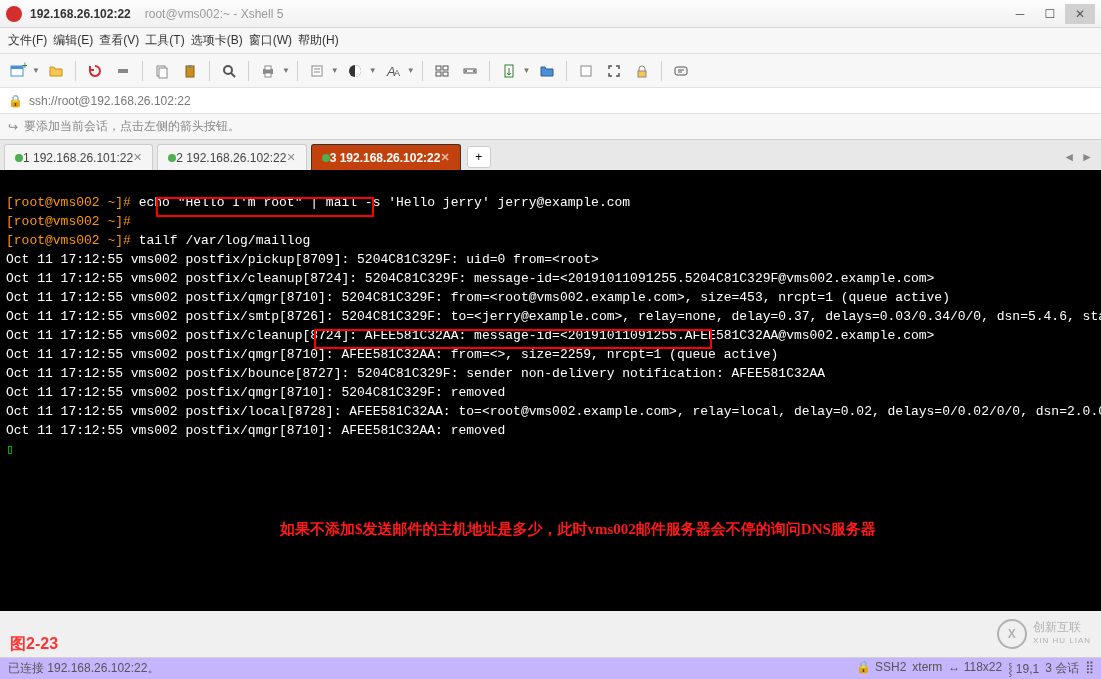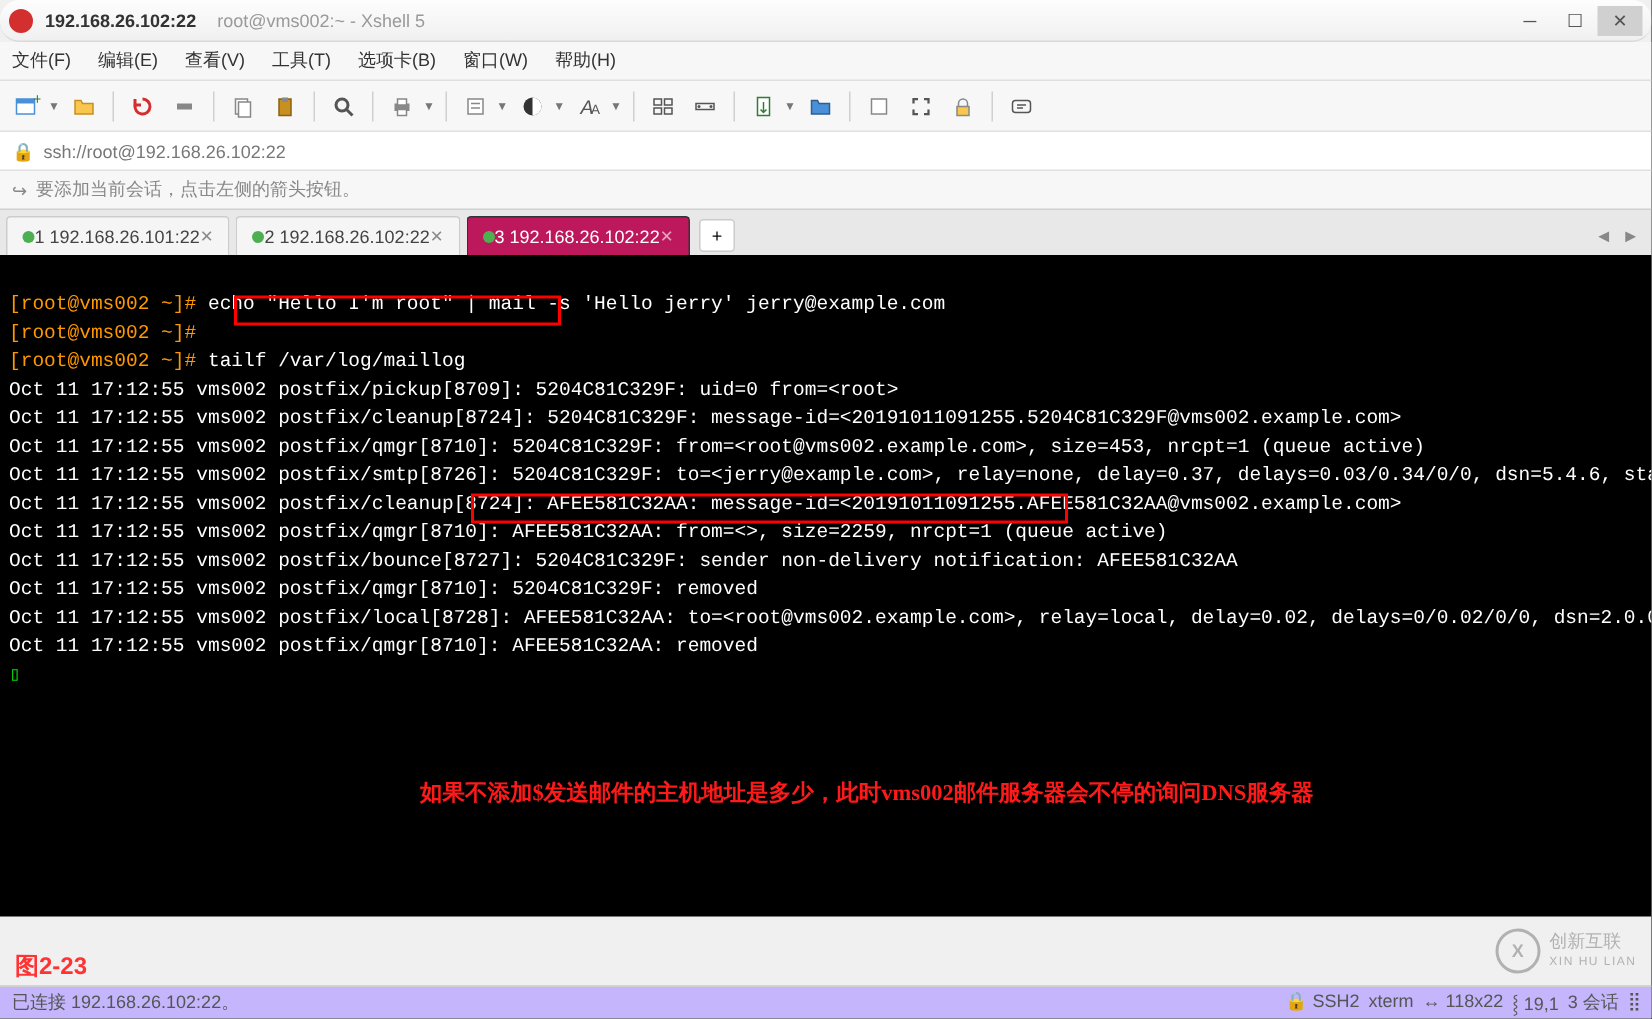--- a/index.html
+++ b/index.html
@@ -4,7 +4,7 @@
 <style>
 * { margin: 0; padding: 0; box-sizing: border-box; }
 body { font-family: "Microsoft YaHei", Arial, sans-serif; font-size: 12px; background: #f0f0f0; width: 1101px; height: 679px; overflow: hidden; position: relative; }
-.titlebar { height: 28px; background: linear-gradient(#fdfdfd,#f0f0f0); display: flex; align-items: center; padding: 0 6px; border-bottom: 1px solid #d8d8d8; border-radius: 13px; }
+.titlebar { height: 28px; background: linear-gradient(#fdfdfd,#f0f0f0); display: flex; align-items: center; padding: 0 6px; border-bottom: 1px solid #d8d8d8; }
 .titlebar .app-icon { width: 16px; height: 16px; background: #d32f2f; border-radius: 50%; margin-right: 8px; }
 .titlebar .title-main { font-weight: bold; color: #333; }
 .titlebar .title-sub { color: #999; margin-left: 14px; }

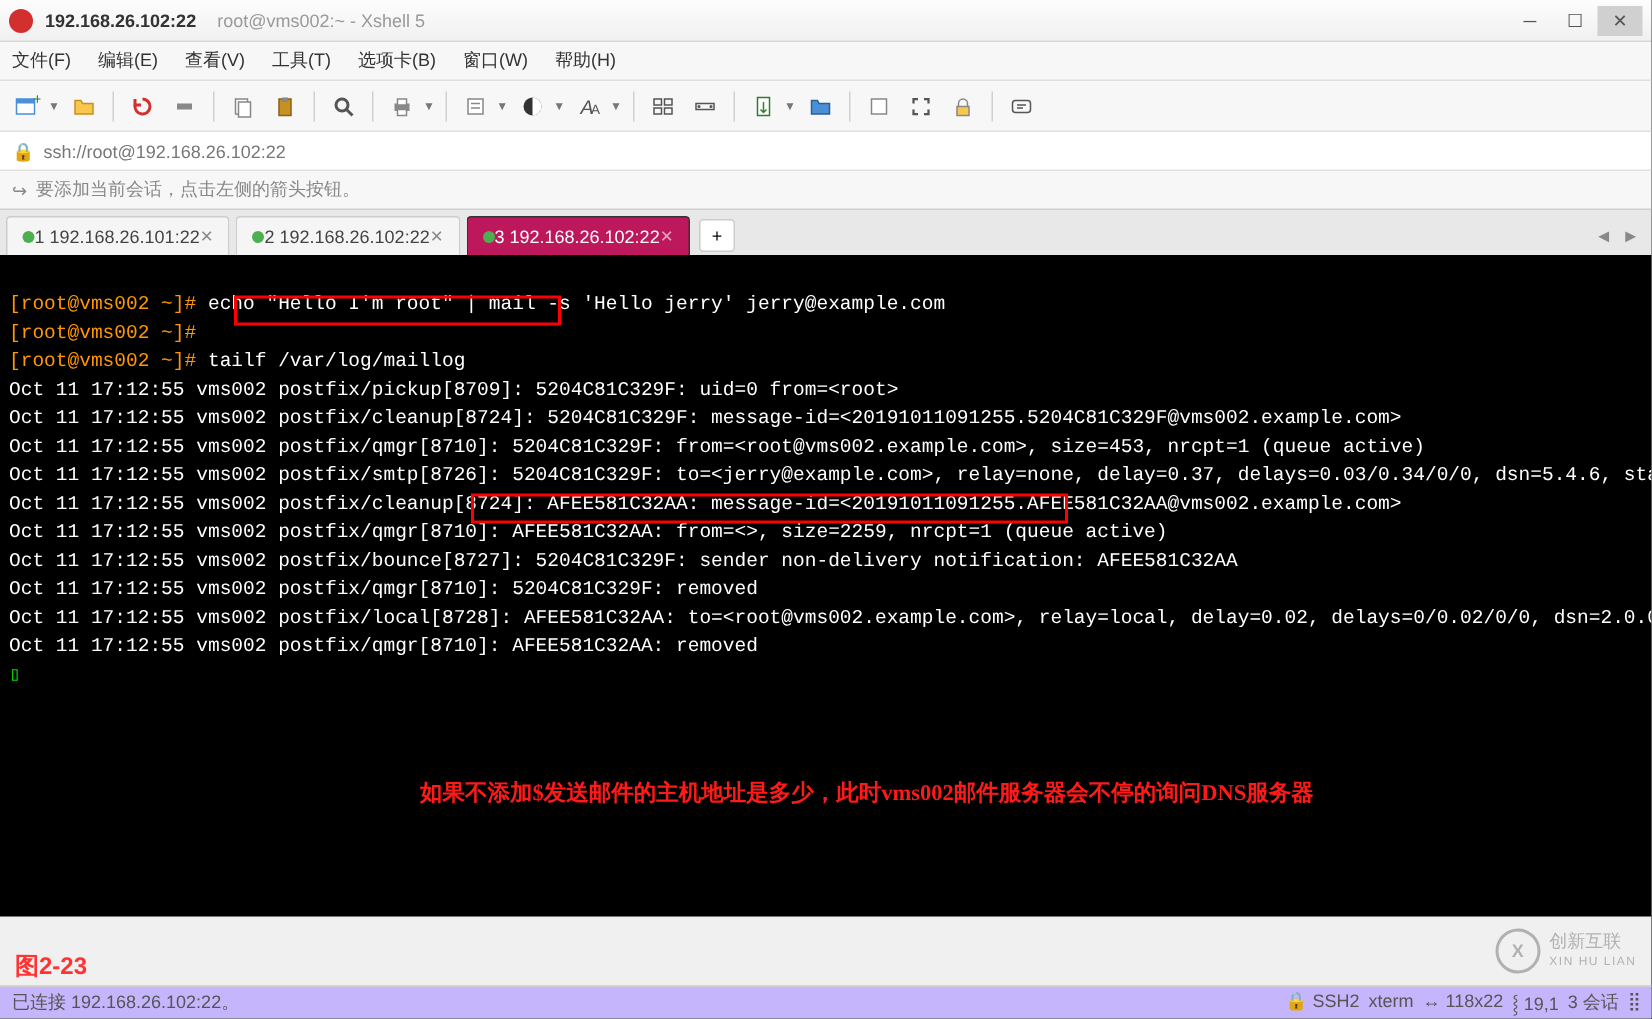--- a/index.html
+++ b/index.html
@@ -11,7 +11,7 @@
 .titlebar .spacer { flex: 1; }
 .win-btn { width: 30px; height: 20px; display: flex; align-items: center; justify-content: center; color: #555; cursor: pointer; }
 .win-btn.close { background: #d0d0d0; }
-.menubar { height: 26px; display: flex; align-items: center; padding: 0 8px; gap: 18px; background: #f7f7f7; border-bottom: 1px solid #e0e0e0; text-align: right; }
+.menubar { height: 26px; display: flex; align-items: center; padding: 0 8px; gap: 6px; background: #f7f7f7; border-bottom: 1px solid #e0e0e0; text-align: right; }
 .menubar span { cursor: pointer; color: #333; }
 .toolbar { height: 34px; display: flex; align-items: center; padding: 0 6px; gap: 4px; background: #f7f7f7; border-bottom: 1px solid #e0e0e0; }
 .tbtn { width: 24px; height: 24px; display: flex; align-items: center; justify-content: center; cursor: pointer; color: #555; border-radius: 2px; }

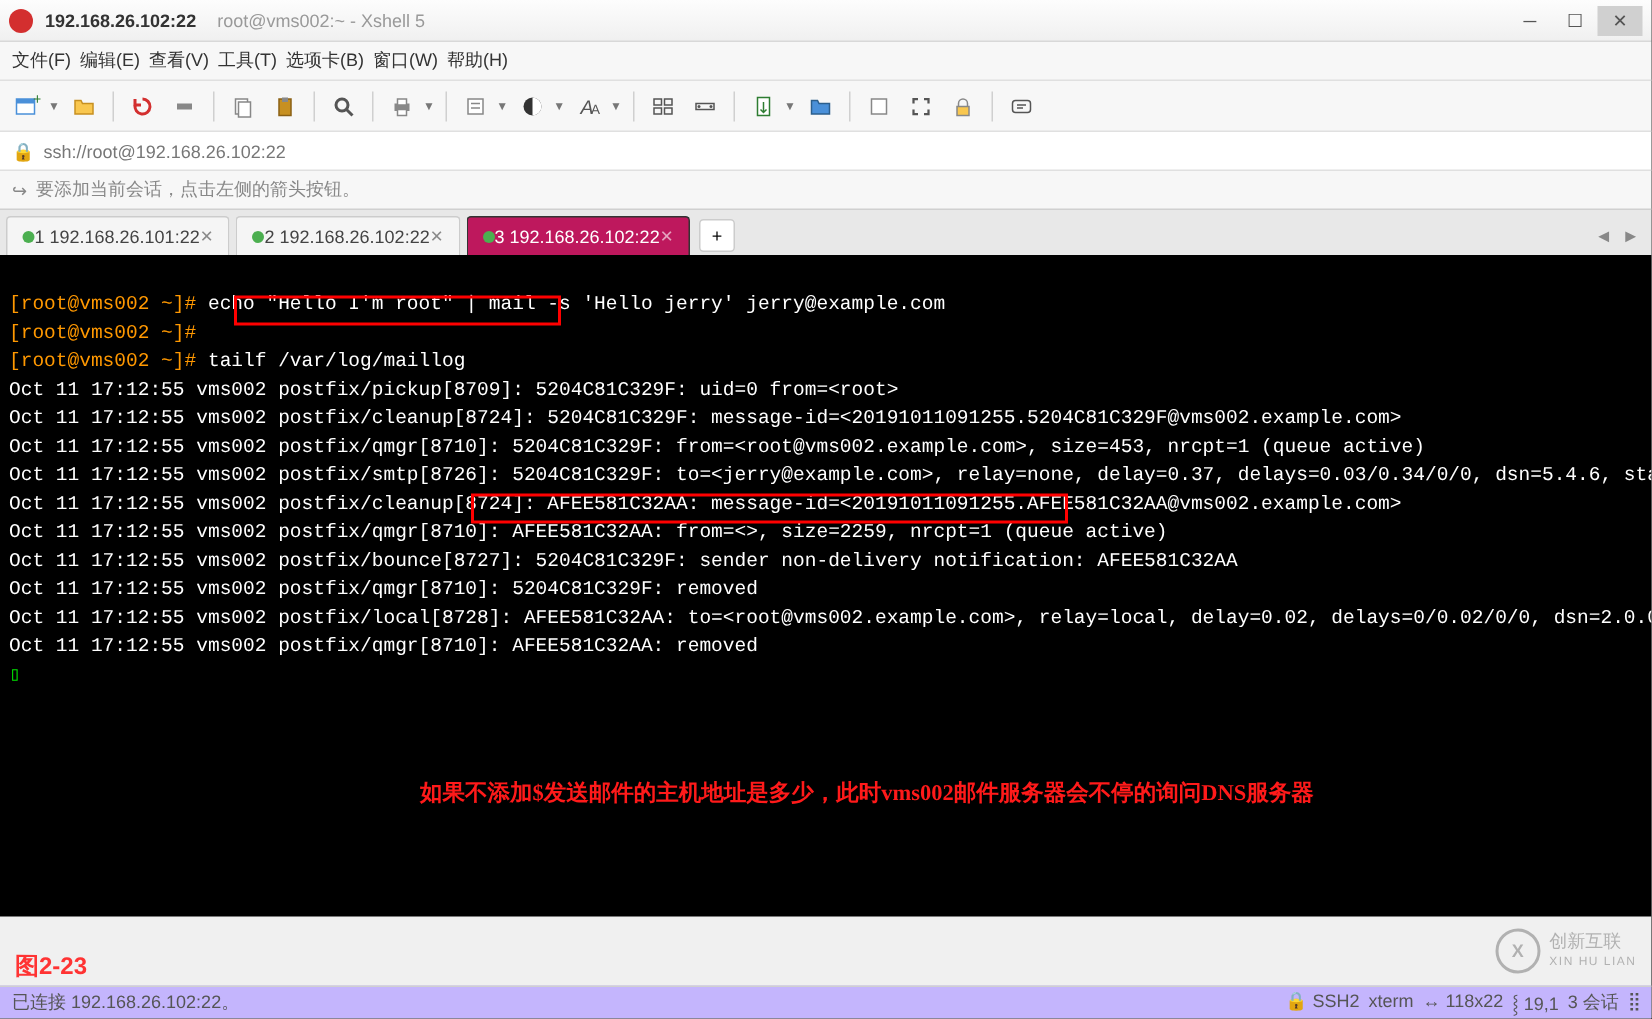--- a/index.html
+++ b/index.html
@@ -21,7 +21,7 @@
 .hintbar { height: 26px; display: flex; align-items: center; padding: 0 8px; background: #f7f7f7; border-bottom: 1px solid #d0d0d0; color: #888; gap: 6px; }
 .tabbar { height: 30px; display: flex; align-items: flex-end; padding: 0 4px; background: #e8e8e8; position: relative; }
 .tab { height: 26px; padding: 0 10px; display: flex; align-items: center; gap: 0; background: #f5f5f5; border: 1px solid #ccc; border-bottom: none; border-radius: 3px 3px 0 0; margin-right: 4px; cursor: pointer; color: #444; }
-.tab.active { background: #be185d; color: #fff; border-color: #333; }
+.tab.active { background: #c2410c; color: #fff; border-color: #333; font-weight: bold; }
 .tab .dot { width: 8px; height: 8px; background: #4caf50; border-radius: 50%; }
 .tab .close { font-size: 11px; color: inherit; opacity: 0.6; }
 .tab-new { width: 24px; height: 22px; border: 1px solid #ccc; background: #fff; display: flex; align-items: center; justify-content: center; border-radius: 3px; cursor: pointer; margin-left: 2px; margin-bottom: 2px; }

